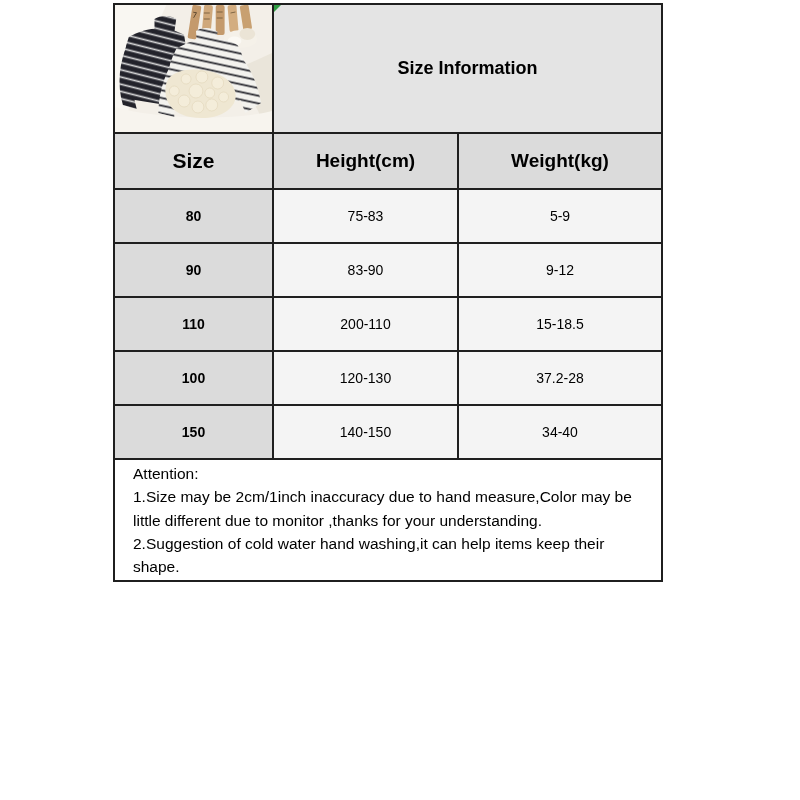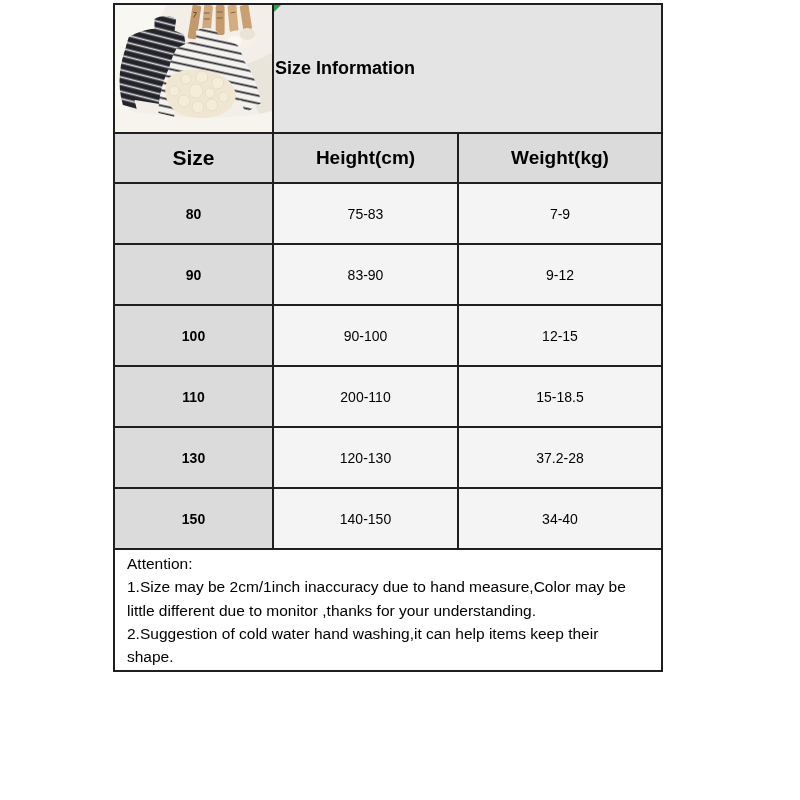--- a/index.html
+++ b/index.html
@@ -20,7 +20,7 @@
   td.photo-cell{padding:0;background:#f3efe8;}
   td.photo-cell svg{display:block;width:100%;height:127px;}
   td.title-cell{
-    position:relative;background:#e4e4e4;vertical-align:middle;
+    position:relative;background:#e4e4e4;text-align:center;vertical-align:middle;
   }
   .title-text{font-size:18px;font-weight:bold;}
   .corner-triangle{

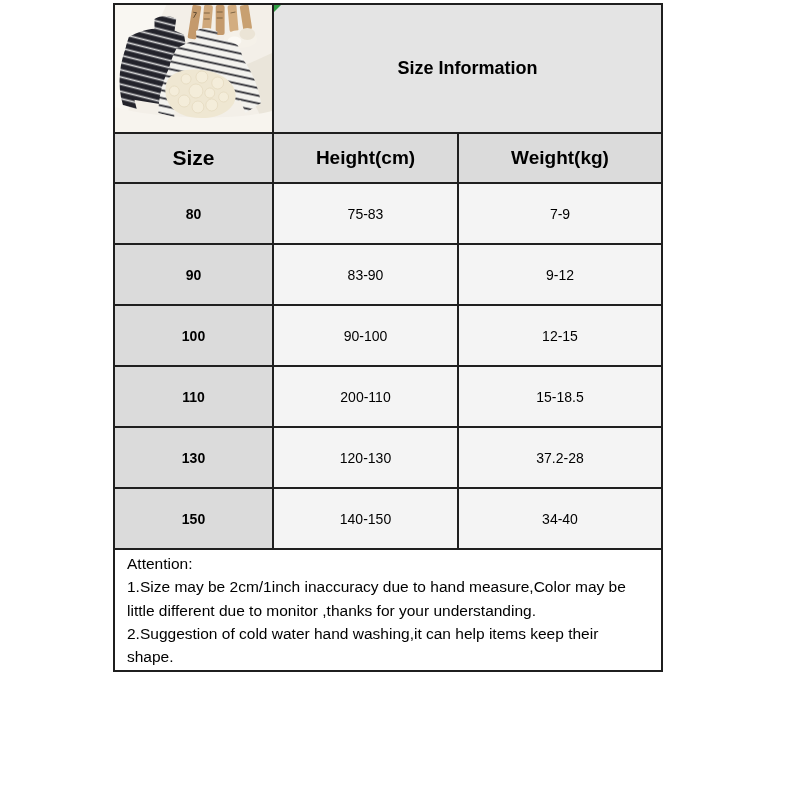--- a/index.html
+++ b/index.html
@@ -28,7 +28,7 @@
     border-top:7px solid #2f9e44;border-right:7px solid transparent;
   }
   
-  tr.head-row{height:50px;padding-left:26px;}
+  tr.head-row{height:56px;padding-left:26px;}
   tr.head-row th{background:#dbdbdb;text-align:center;vertical-align:middle;font-weight:bold;}
   th.size-head{font-size:21px;}
   th.col-head{font-size:19px;}

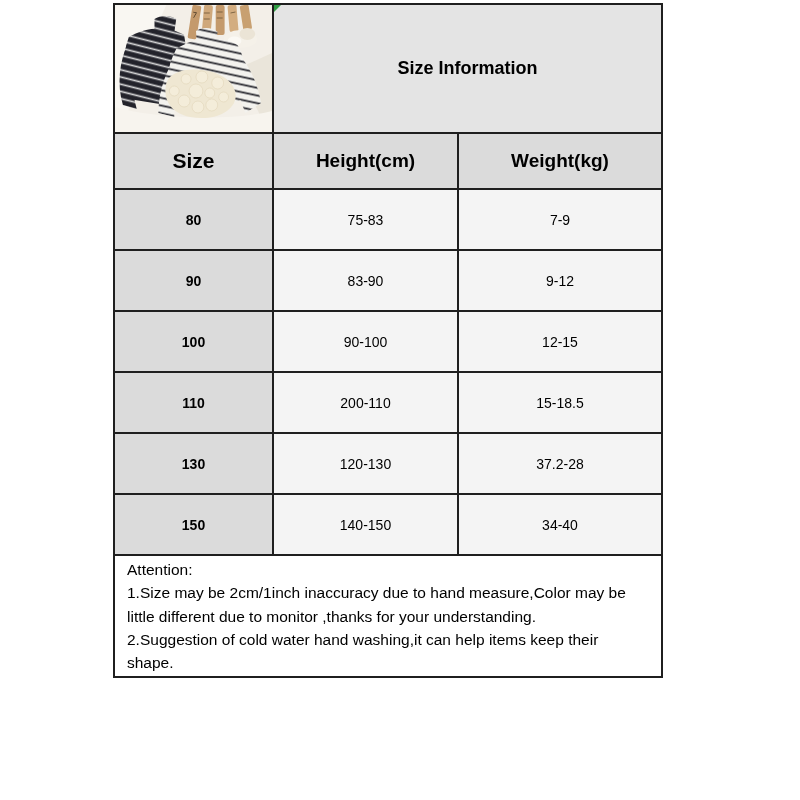--- a/index.html
+++ b/index.html
@@ -33,7 +33,7 @@
   th.size-head{font-size:21px;}
   th.col-head{font-size:19px;}
   
-  tr.data-row{height:61px;}
+  tr.data-row{height:54px;}
   tr.data-row td{text-align:center;vertical-align:middle;font-size:14px;}
   td.size-val{background:#dbdbdb;font-weight:bold;}
   td.data-val{background:#f4f4f4;font-weight:normal;}

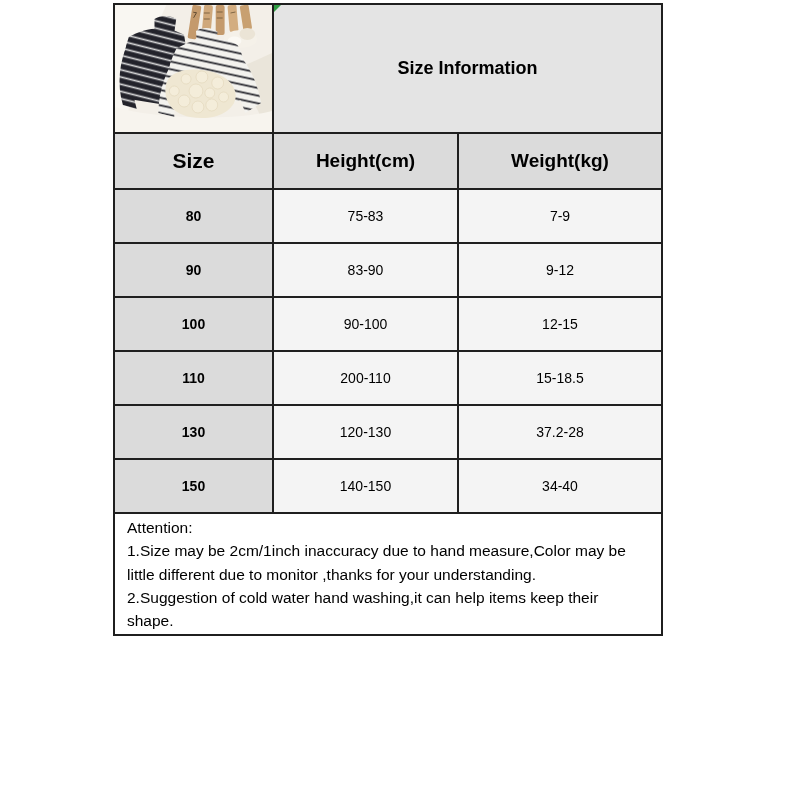--- a/index.html
+++ b/index.html
@@ -136,7 +136,7 @@
     <tr class="data-row">
       <td class="size-val">80</td>
       <td class="data-val">75-83</td>
-      <td class="data-val">7-9</td>
+      <td class="data-val">5-9</td>
     </tr>
     <tr class="data-row">
       <td class="size-val">90</td>

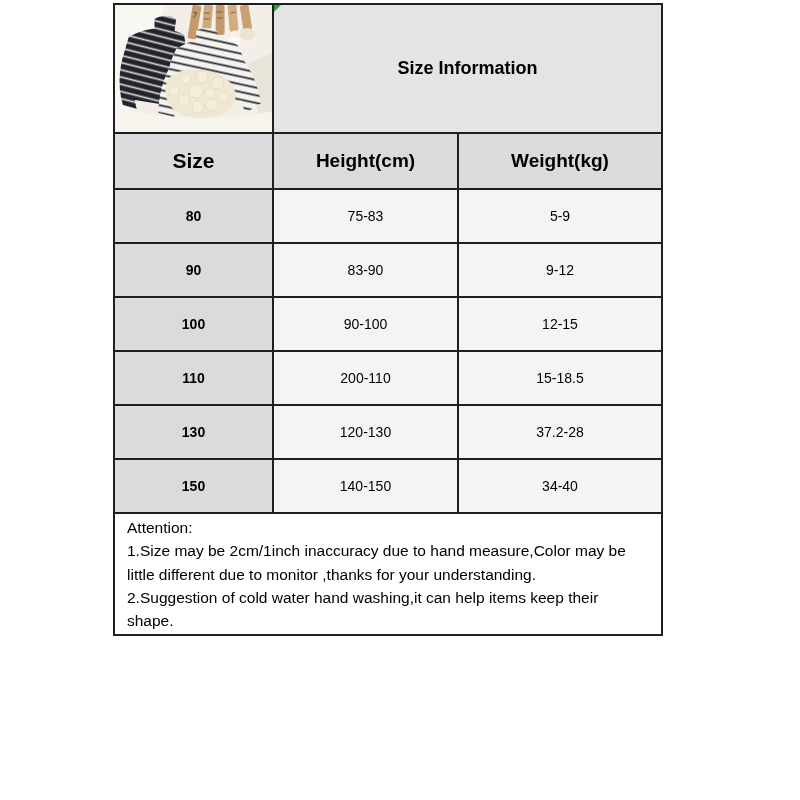--- a/index.html
+++ b/index.html
@@ -144,11 +144,6 @@
       <td class="data-val">9-12</td>
     </tr>
     <tr class="data-row">
-      <td class="size-val">100</td>
-      <td class="data-val">90-100</td>
-      <td class="data-val">12-15</td>
-    </tr>
-    <tr class="data-row">
       <td class="size-val">110</td>
       <td class="data-val">200-110</td>
       <td class="data-val">15-18.5</td>

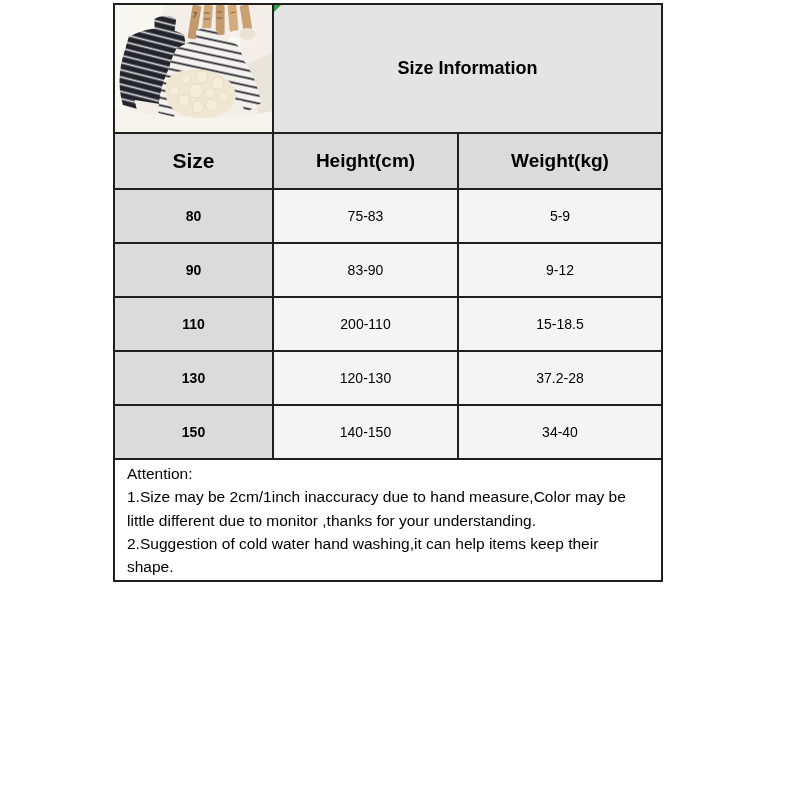--- a/index.html
+++ b/index.html
@@ -149,7 +149,7 @@
       <td class="data-val">15-18.5</td>
     </tr>
     <tr class="data-row">
-      <td class="size-val">130</td>
+      <td class="size-val">100</td>
       <td class="data-val">120-130</td>
       <td class="data-val">37.2-28</td>
     </tr>

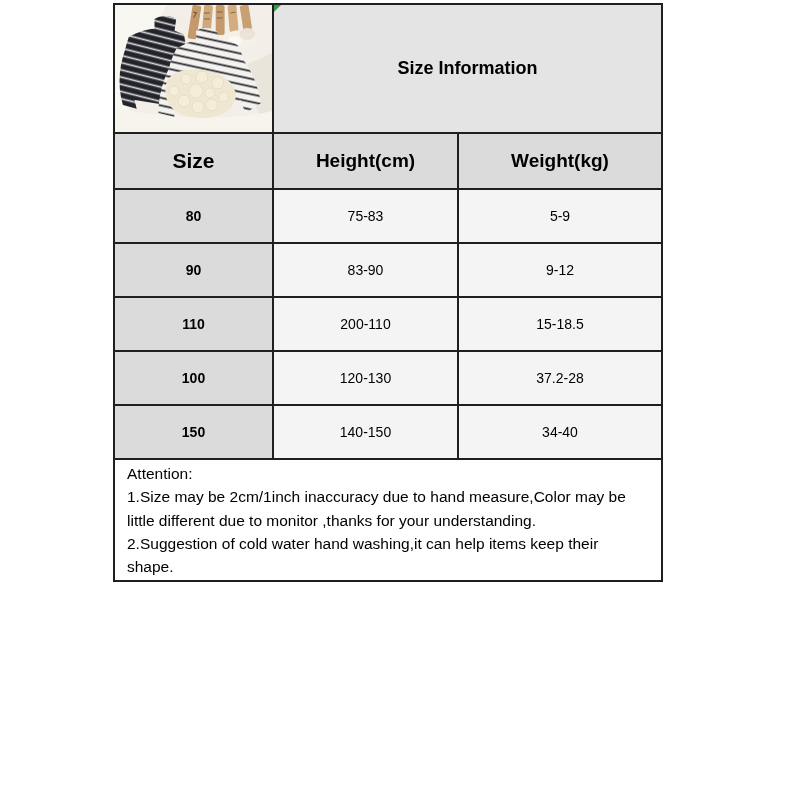--- a/index.html
+++ b/index.html
@@ -41,7 +41,7 @@
   tr.attention-row{height:100px;}
   td.attention-cell{
     background:#ffffff;vertical-align:top;text-align:left;
-    padding:2px 12px;font-size:15.5px;line-height:1.5;
+    padding:2px 18px;font-size:15.5px;line-height:1.5;
   }
 </style>
 </head>

